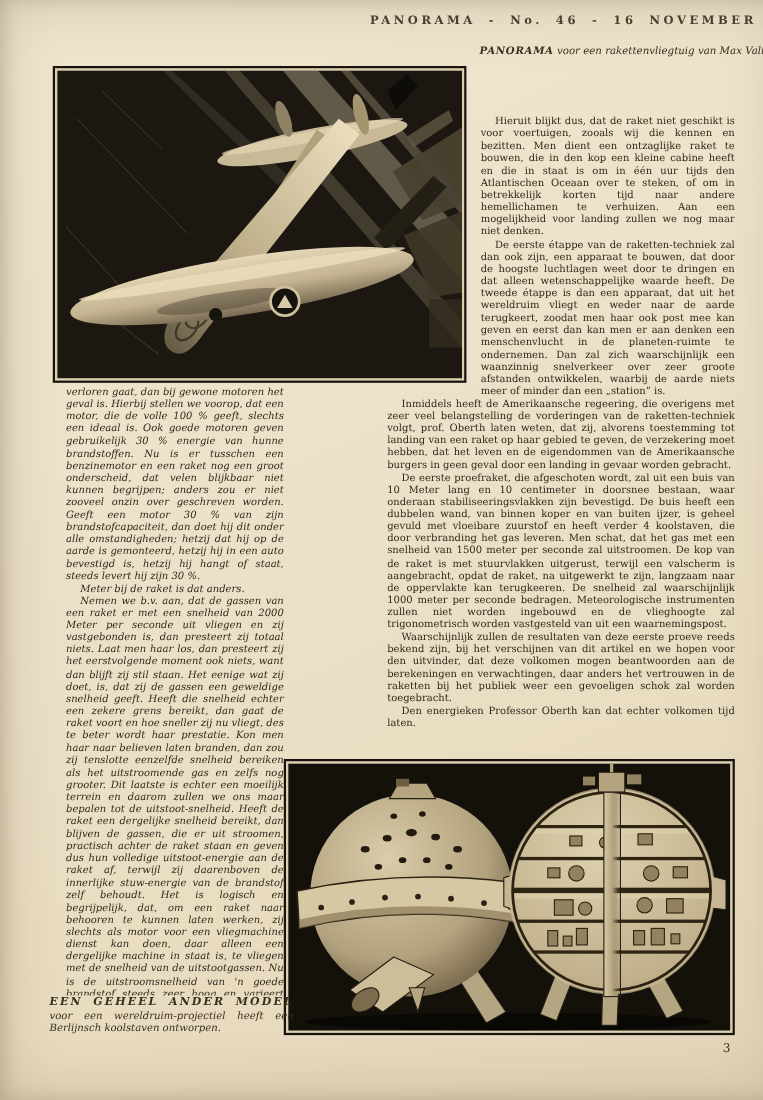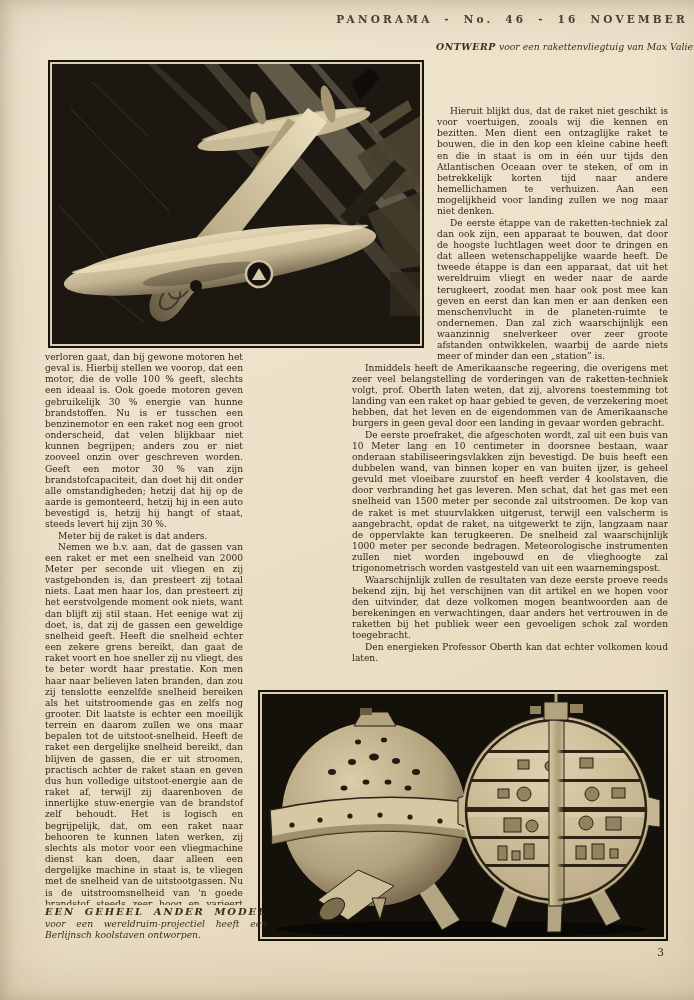--- a/index.html
+++ b/index.html
@@ -60,7 +60,7 @@
   <div class="masthead">PANORAMA - No. 46 - 16 NOVEMBER</div>
 
   <div class="caption-top">
-    <span class="lead">ONTWERP</span><span> voor een rakettenvliegtuig van Max Valier.</span>
+    <span class="lead">PANORAMA</span><span> voor een rakettenvliegtuig van Max Valier.</span>
   </div>
 
   <figure class="photo-frame frame-top">

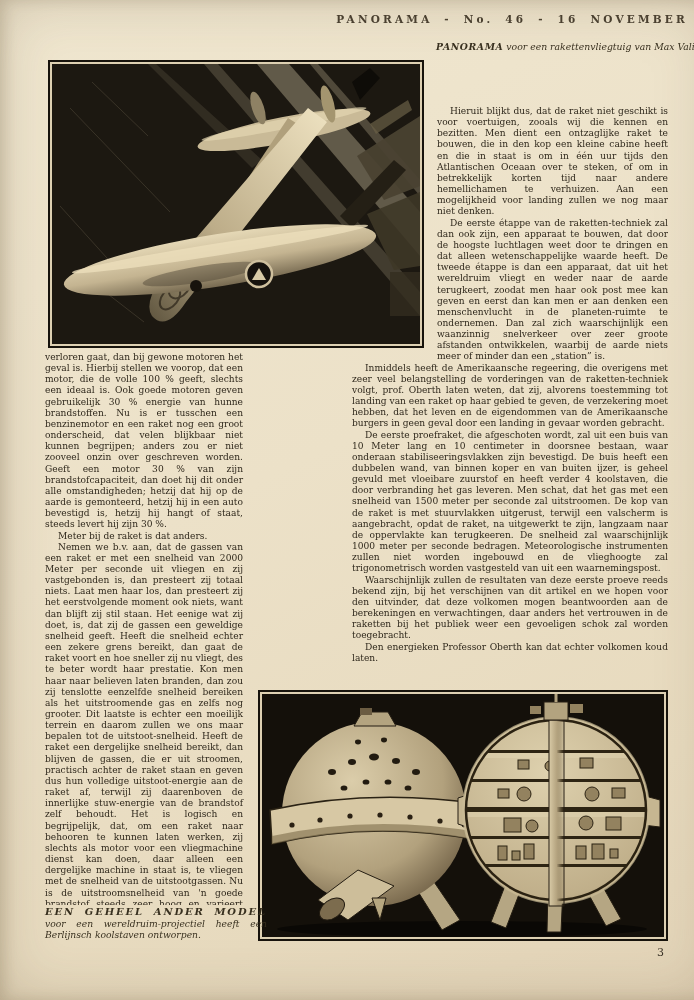--- a/index.html
+++ b/index.html
@@ -38,7 +38,7 @@
   }
   .col p{margin:0;text-indent:13px;}
   .col p.noindent{text-indent:0;}
-  .col-left{left:45px;top:352px;width:301px;height:553px;}
+  .col-left{left:60px;top:352px;width:301px;height:553px;font-style:italic;}
   .col-right{left:352px;top:106px;width:316px;height:592px;}
   .spacer-img-bottom{float:right;width:95px;height:300px;margin-top:300px;margin-left:8px;}
   .spacer-img-top{float:left;width:85px;height:253px;margin-right:0;}

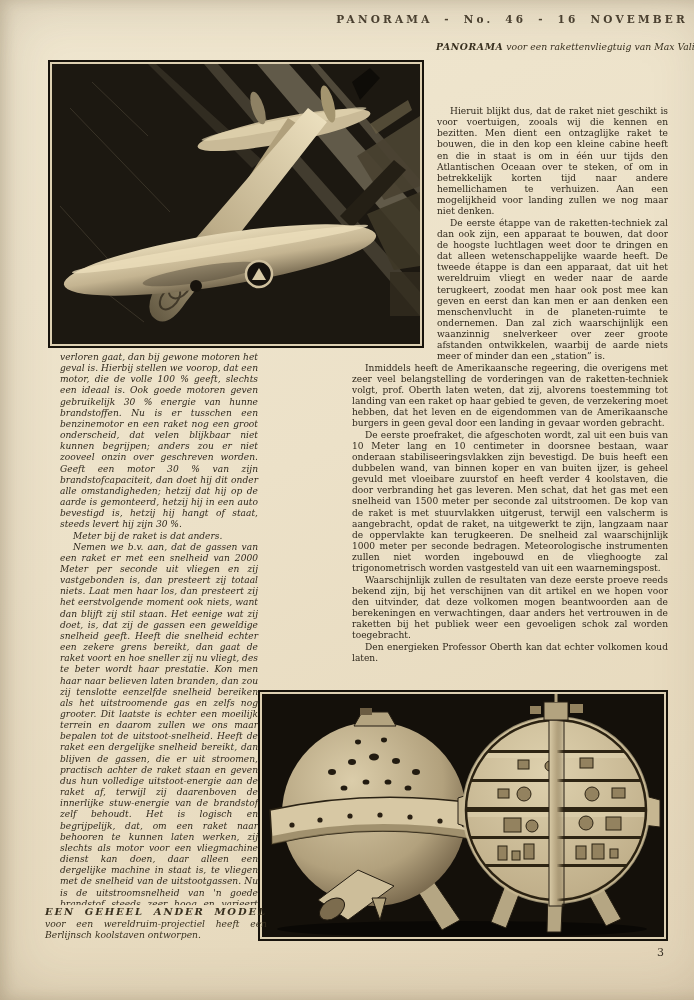--- a/index.html
+++ b/index.html
@@ -129,7 +129,7 @@
     <p>Inmiddels heeft de Amerikaansche regeering, die overigens met zeer veel belangstelling de vorderingen van de raketten-techniek volgt, prof. Oberth laten weten, dat zij, alvorens toestemming tot landing van een raket op haar gebied te geven, de verzekering moet hebben, dat het leven en de eigendommen van de Amerikaansche burgers in geen geval door een landing in gevaar worden gebracht.</p>
     <p>De eerste proefraket, die afgeschoten wordt, zal uit een buis van 10 Meter lang en 10 centimeter in doorsnee bestaan, waar onderaan stabiliseeringsvlakken zijn bevestigd. De buis heeft een dubbelen wand, van binnen koper en van buiten ijzer, is geheel gevuld met vloeibare zuurstof en heeft verder 4 koolstaven, die door verbranding het gas leveren. Men schat, dat het gas met een snelheid van 1500 meter per seconde zal uitstroomen. De kop van de raket is met stuurvlakken uitgerust, terwijl een valscherm is aangebracht, opdat de raket, na uitgewerkt te zijn, langzaam naar de oppervlakte kan terugkeeren. De snelheid zal waarschijnlijk 1000 meter per seconde bedragen. Meteorologische instrumenten zullen niet worden ingebouwd en de vlieghoogte zal trigonometrisch worden vastgesteld van uit een waarnemingspost.</p>
     <p>Waarschijnlijk zullen de resultaten van deze eerste proeve reeds bekend zijn, bij het verschijnen van dit artikel en we hopen voor den uitvinder, dat deze volkomen mogen beantwoorden aan de berekeningen en verwachtingen, daar anders het vertrouwen in de raketten bij het publiek weer een gevoeligen schok zal worden toegebracht.</p>
-    <p>Den energieken Professor Oberth kan dat echter volkomen koud laten.</p>
+    <p>Den energieken Professor Oberth kan dat echter volkomen tijd laten.</p>
   </div>
 
   <div class="col col-left">

